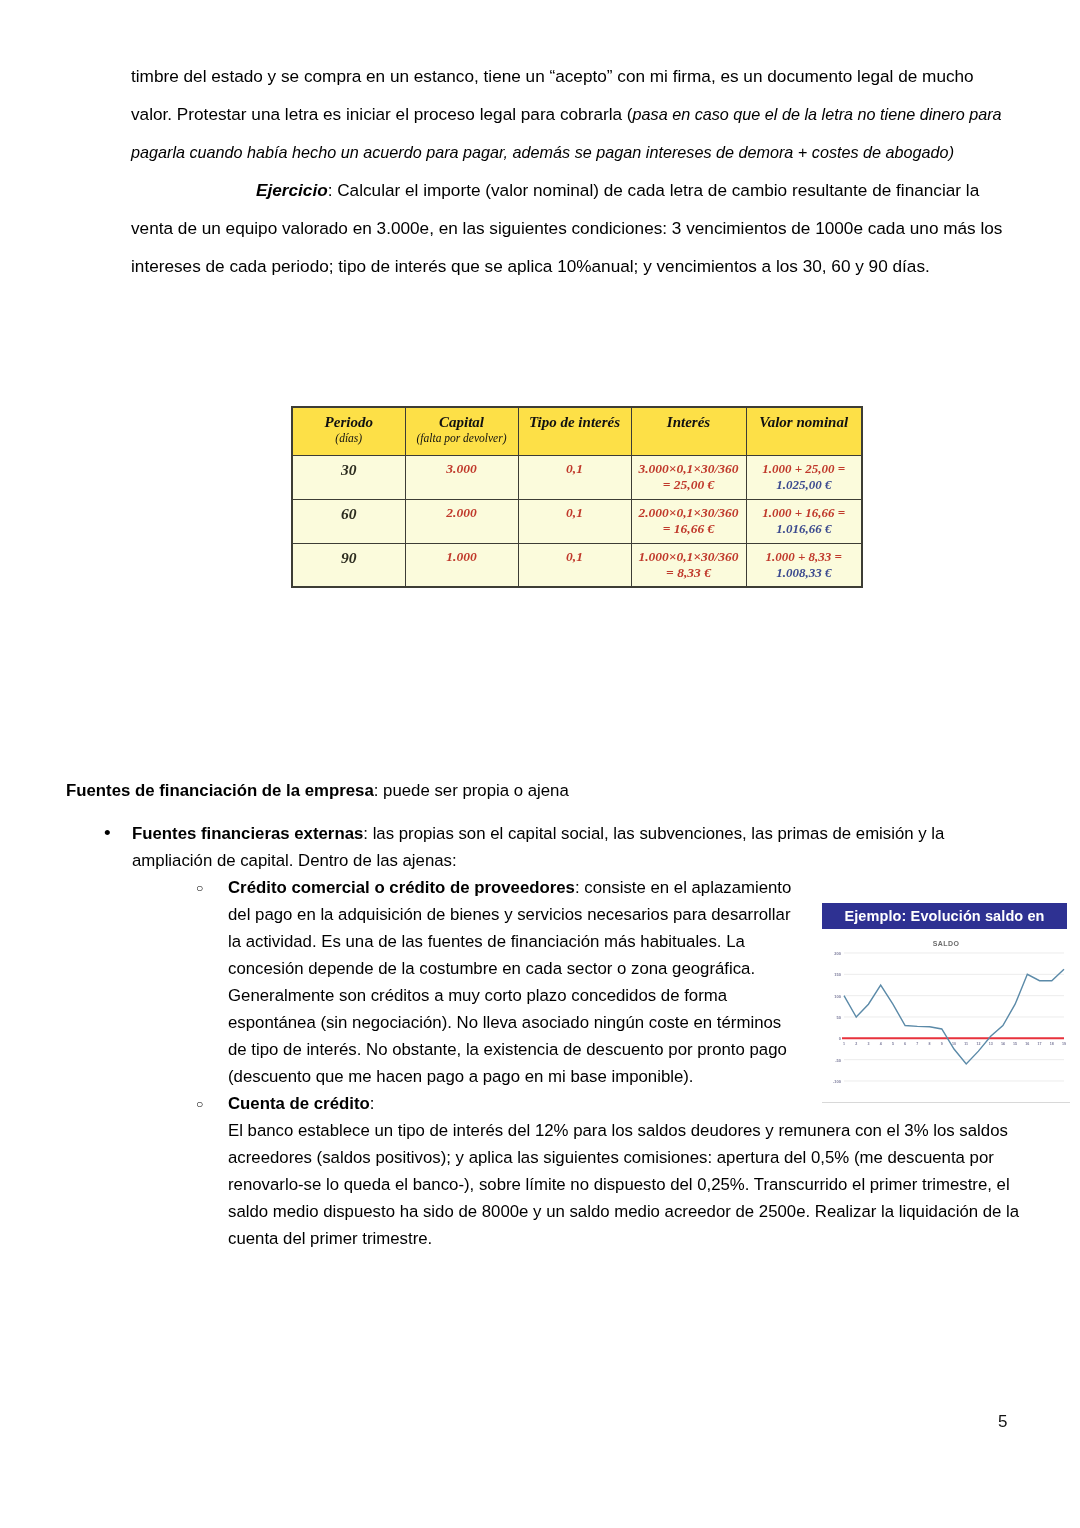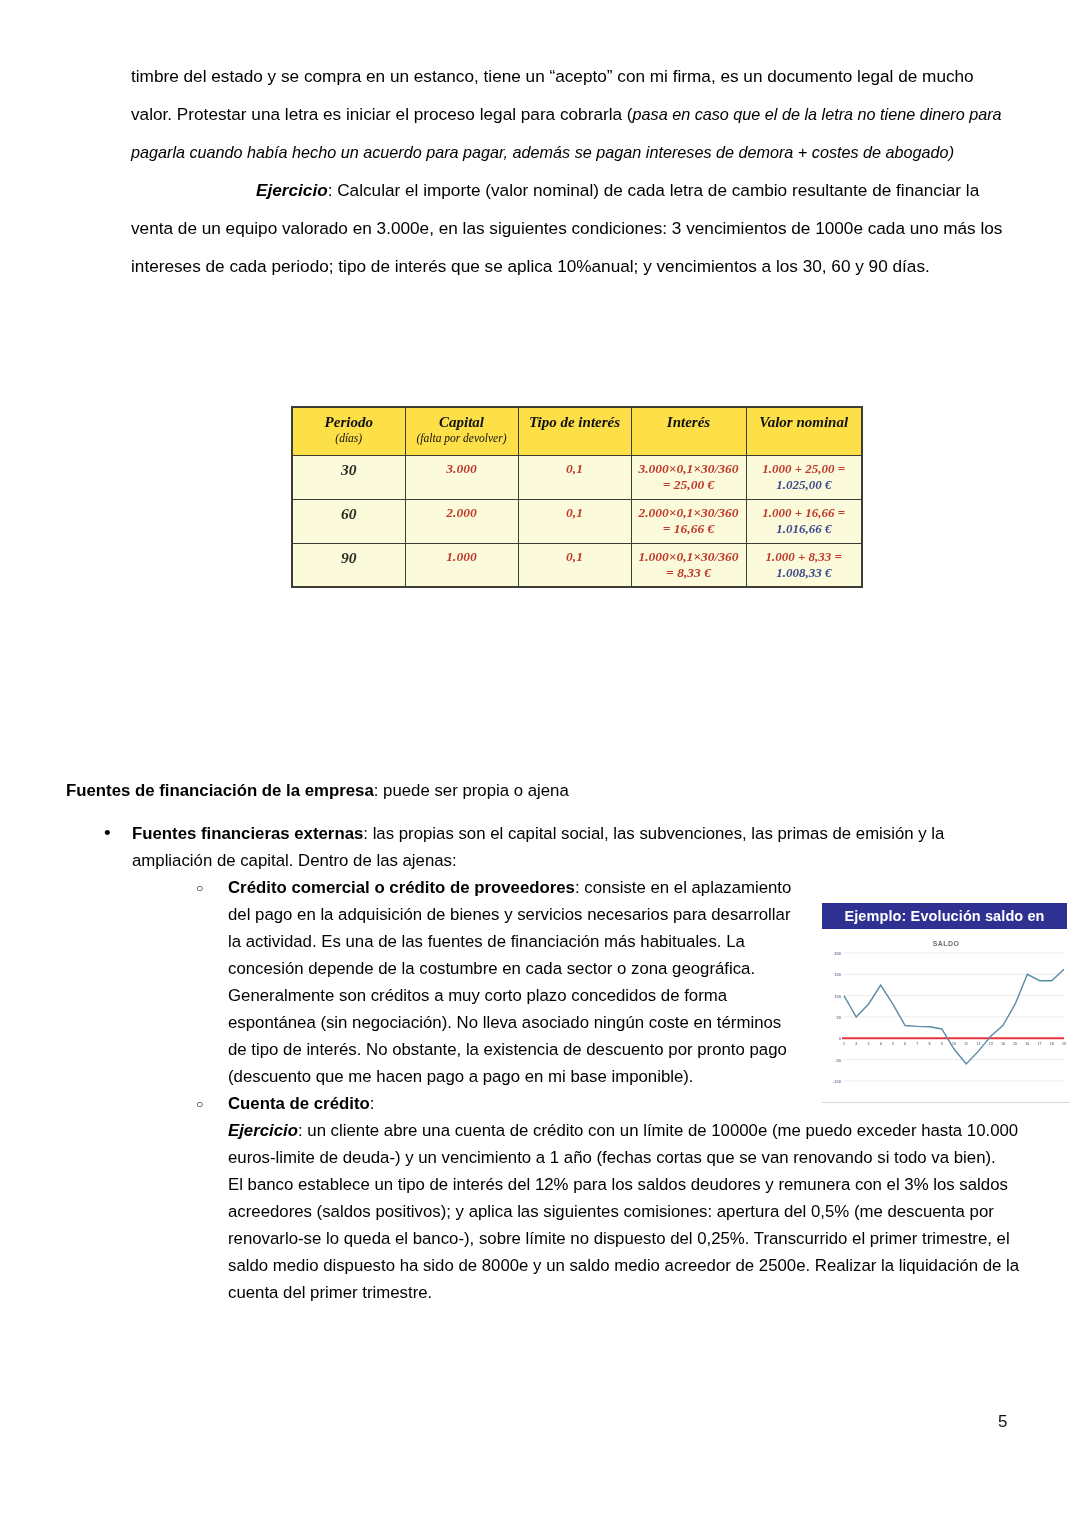--- a/index.html
+++ b/index.html
@@ -378,7 +378,6 @@
         <li class="narrow-col"><b>Crédito comercial o crédito de proveedores</b><span>: consiste en el aplazamiento del pago en la adquisición de bienes y servicios necesarios para desarrollar la actividad. Es una de las fuentes de financiación más habituales. La concesión depende de la costumbre en cada sector o zona geográfica. Generalmente son créditos a muy corto plazo concedidos de forma espontánea (sin negociación). No lleva asociado ningún coste en términos de tipo de interés. No obstante, la existencia de descuento por pronto pago (descuento que me hacen pago a pago en mi base imponible).</span></li>
         <li class="wide-col">
           <b>Cuenta de crédito</b><span>:</span>
-          <p class="p-tight"><b class="bi">Ejercicio</b><span>: un cliente abre una cuenta de crédito con un límite de 10000e (me puedo exceder hasta 10.000 euros-limite de deuda-) y un vencimiento a 1 año (fechas cortas que se van renovando si todo va bien).</span></p>
           <p class="p-tight">El banco establece un tipo de interés del 12% para los saldos deudores y remunera con el 3% los saldos acreedores (saldos positivos); y aplica las siguientes comisiones: apertura del 0,5% (me descuenta por renovarlo-se lo queda el banco-), sobre límite no dispuesto del 0,25%. Transcurrido el primer trimestre, el saldo medio dispuesto ha sido de 8000e y un saldo medio acreedor de 2500e. Realizar la liquidación de la cuenta del primer trimestre.</p>
         </li>
       </ul>

